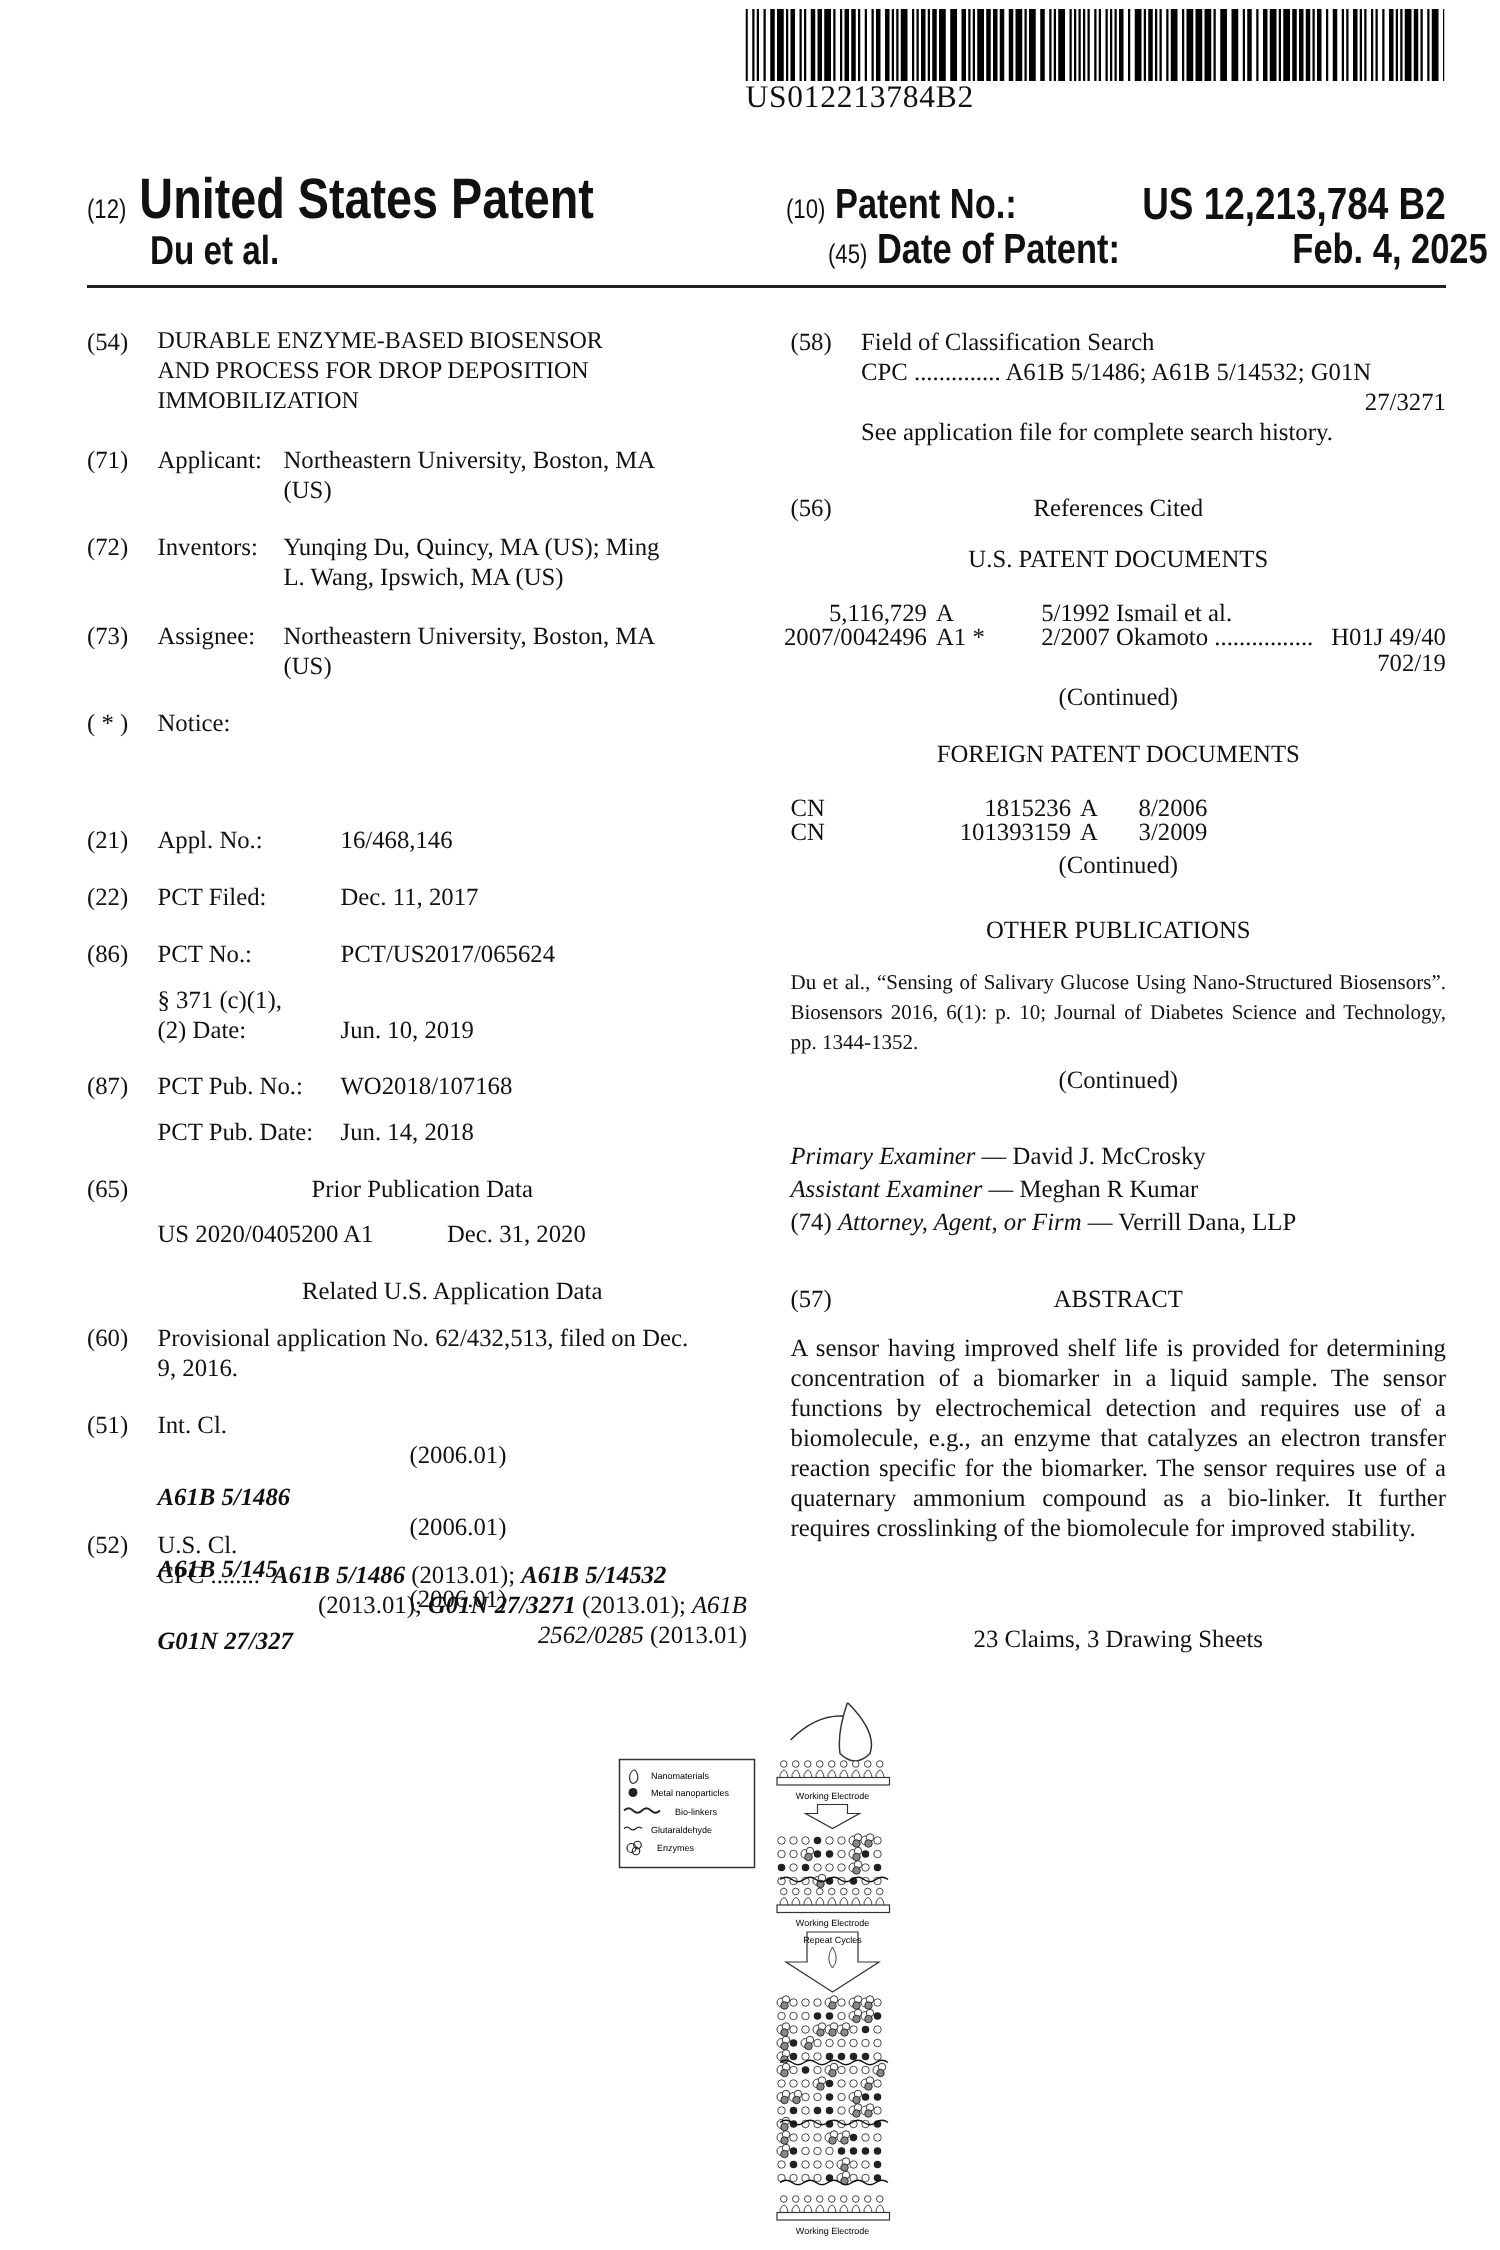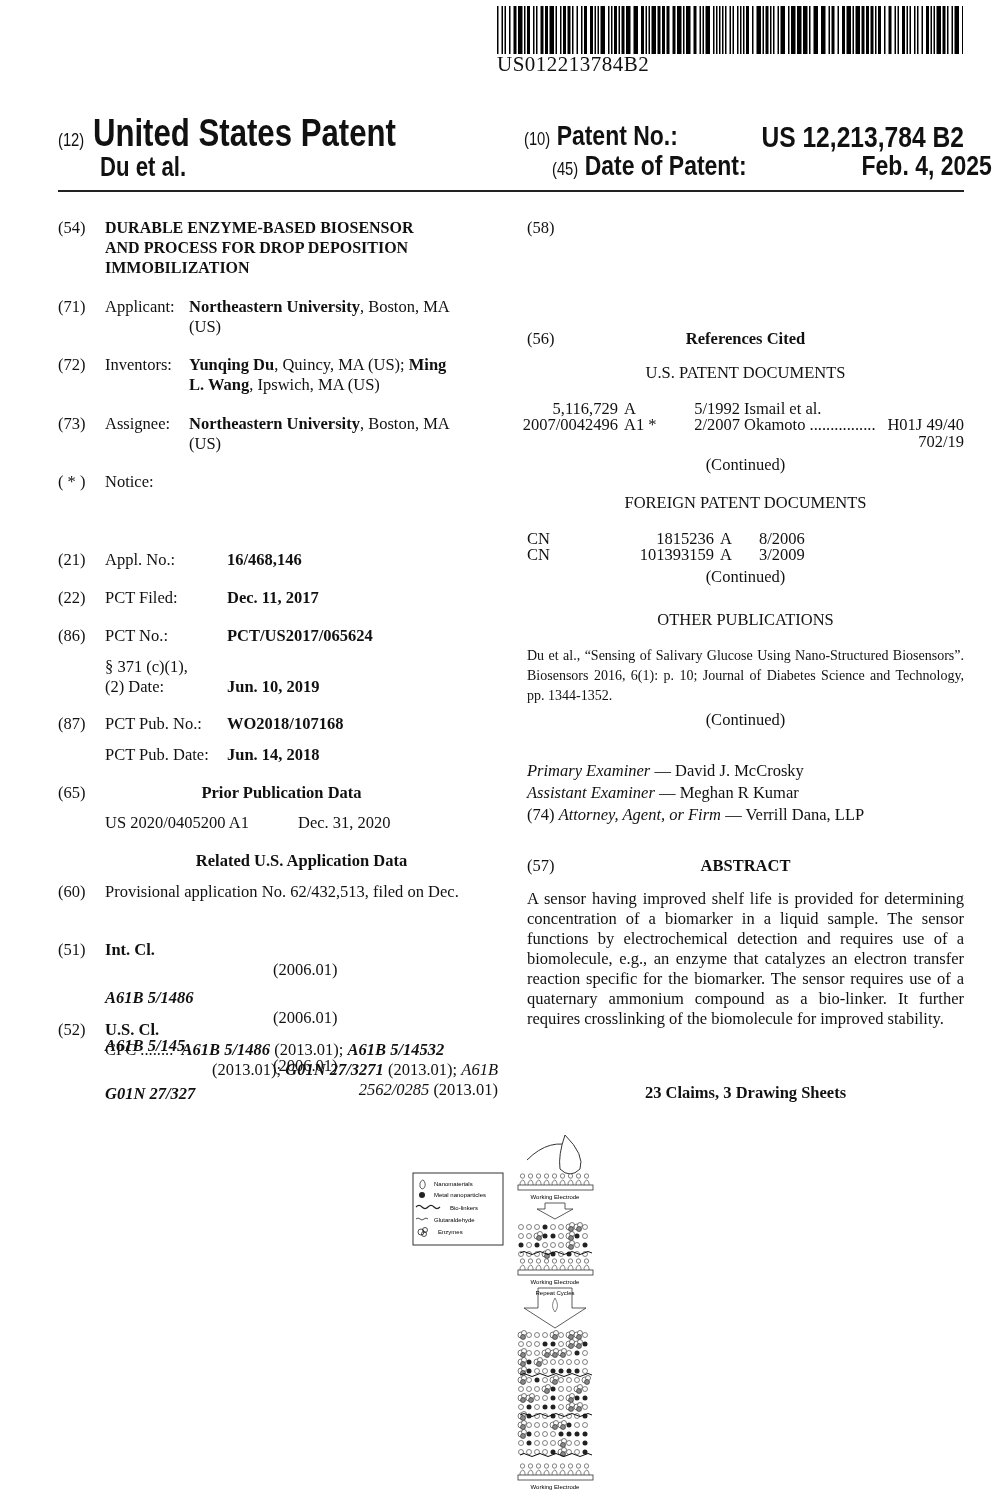--- a/index.html
+++ b/index.html
@@ -26,7 +26,7 @@
     .fnum { width: 47px; flex: none; }
     .flabel { flex: none; }
     .fbody { flex: 1; }
-    .b { font-weight: bold; }
+    .b { font-weight: normal; }
     .bi { font-weight: bold; font-style: italic; margin-top: 28px; }
     .i { font-style: italic; }
     .center { text-align: center; }

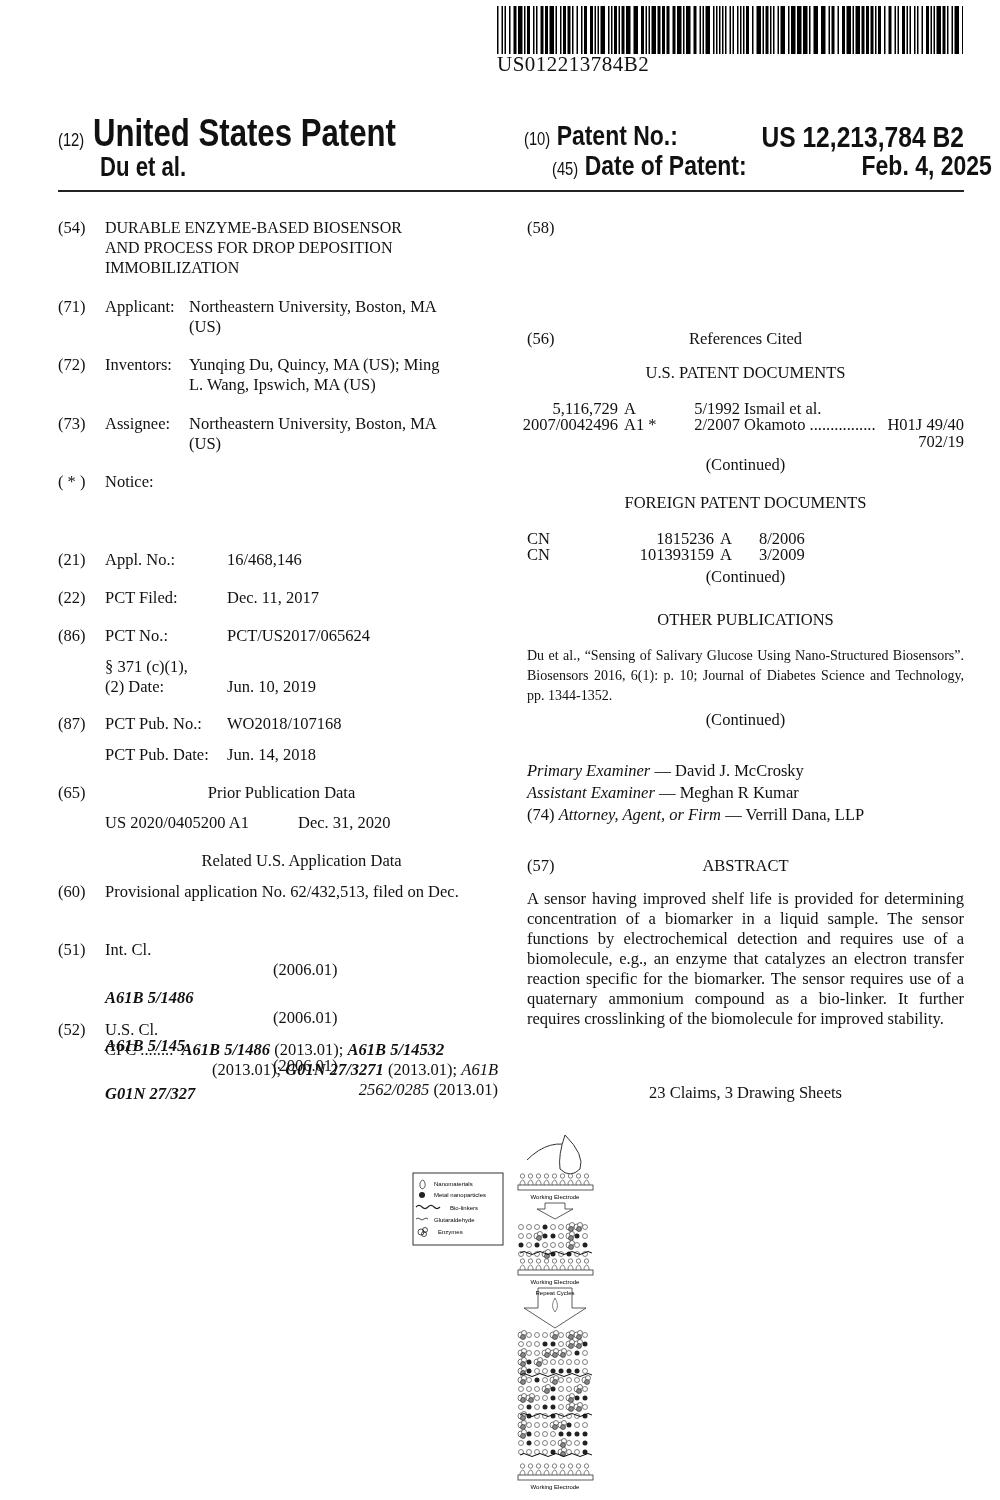--- a/index.html
+++ b/index.html
@@ -290,6 +290,12 @@
 
   <div class="field" style="top:218px;left:0;width:437px">
     <div class="fnum">(58)</div>
+    <div class="fbody">
+      <div class="b">Field of Classification Search</div>
+      <div style="white-space:nowrap">CPC .............. A61B 5/1486; A61B 5/14532; G01N</div>
+      <div style="text-align:right">27/3271</div>
+      <div>See application file for complete search history.</div>
+    </div>
   </div>
 
   <div class="field" style="top:329px;left:0;width:437px">

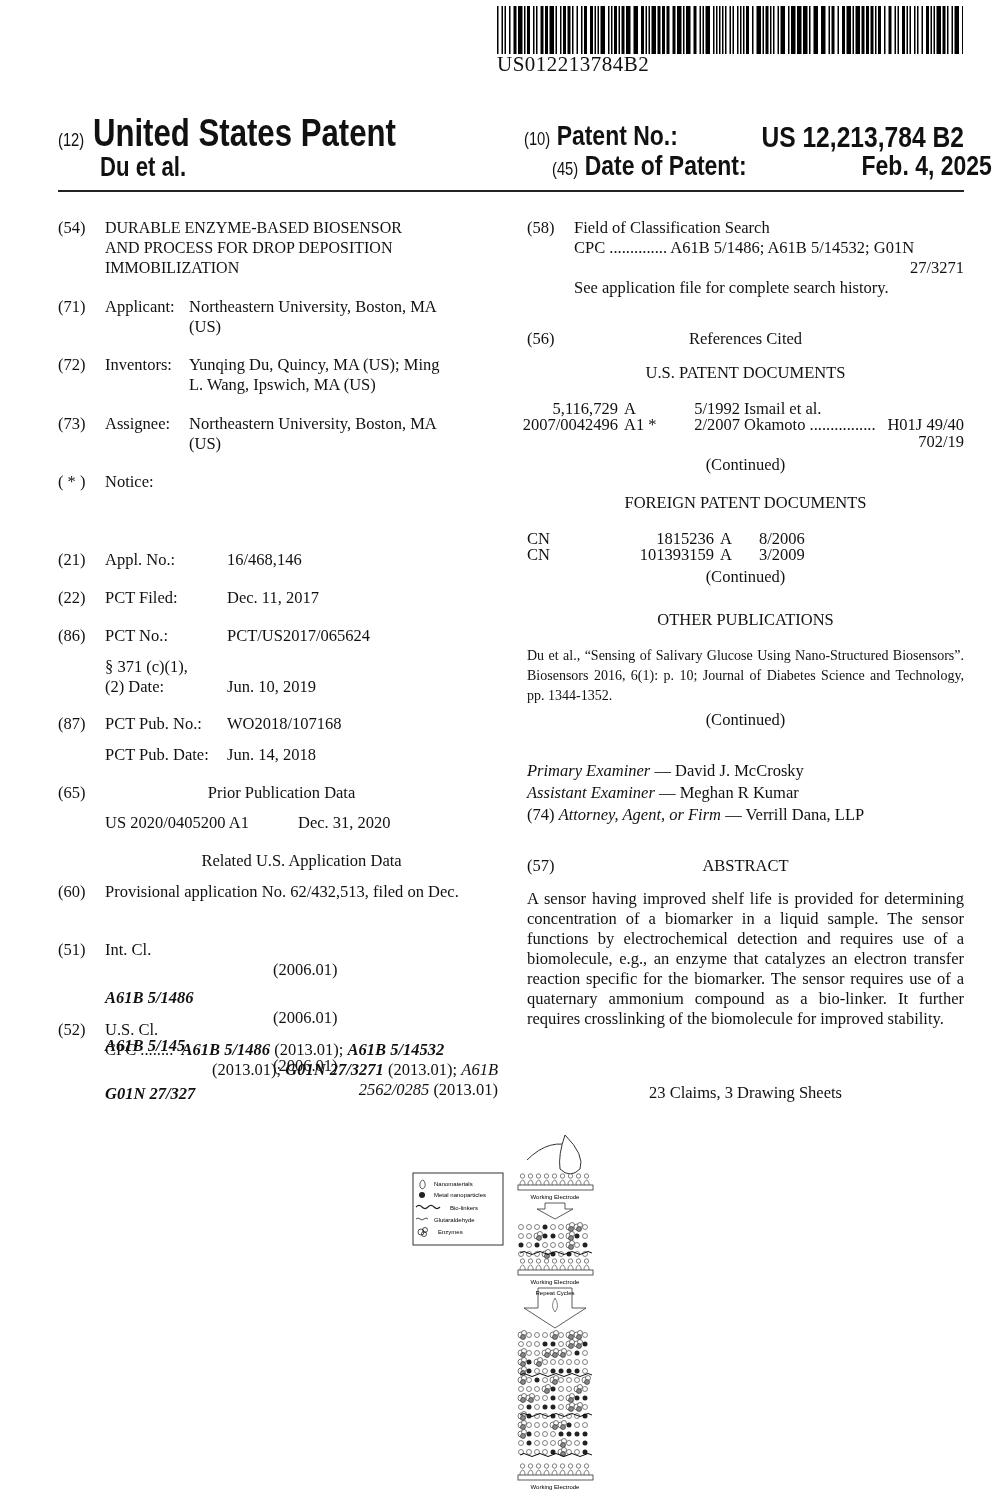--- a/index.html
+++ b/index.html
@@ -253,6 +253,7 @@
     <div class="fnum">(60)</div>
     <div class="fbody">
       <div>Provisional application No. 62/432,513, filed on Dec.</div>
+      <div>9, 2016.</div>
     </div>
   </div>
 

